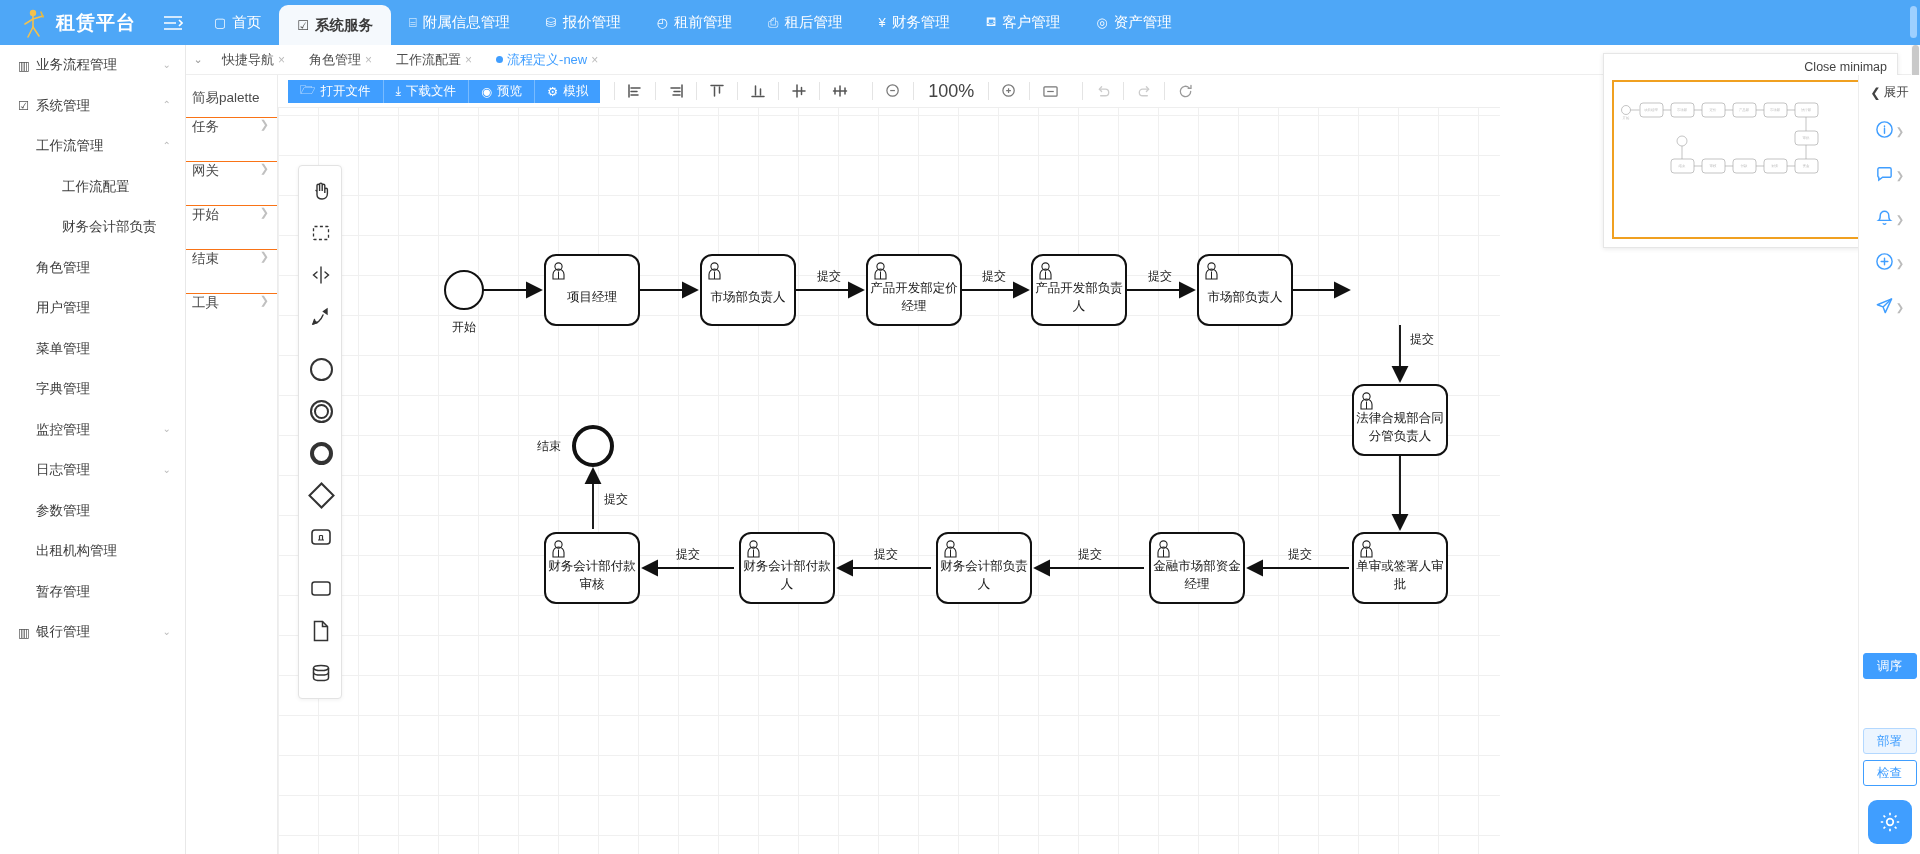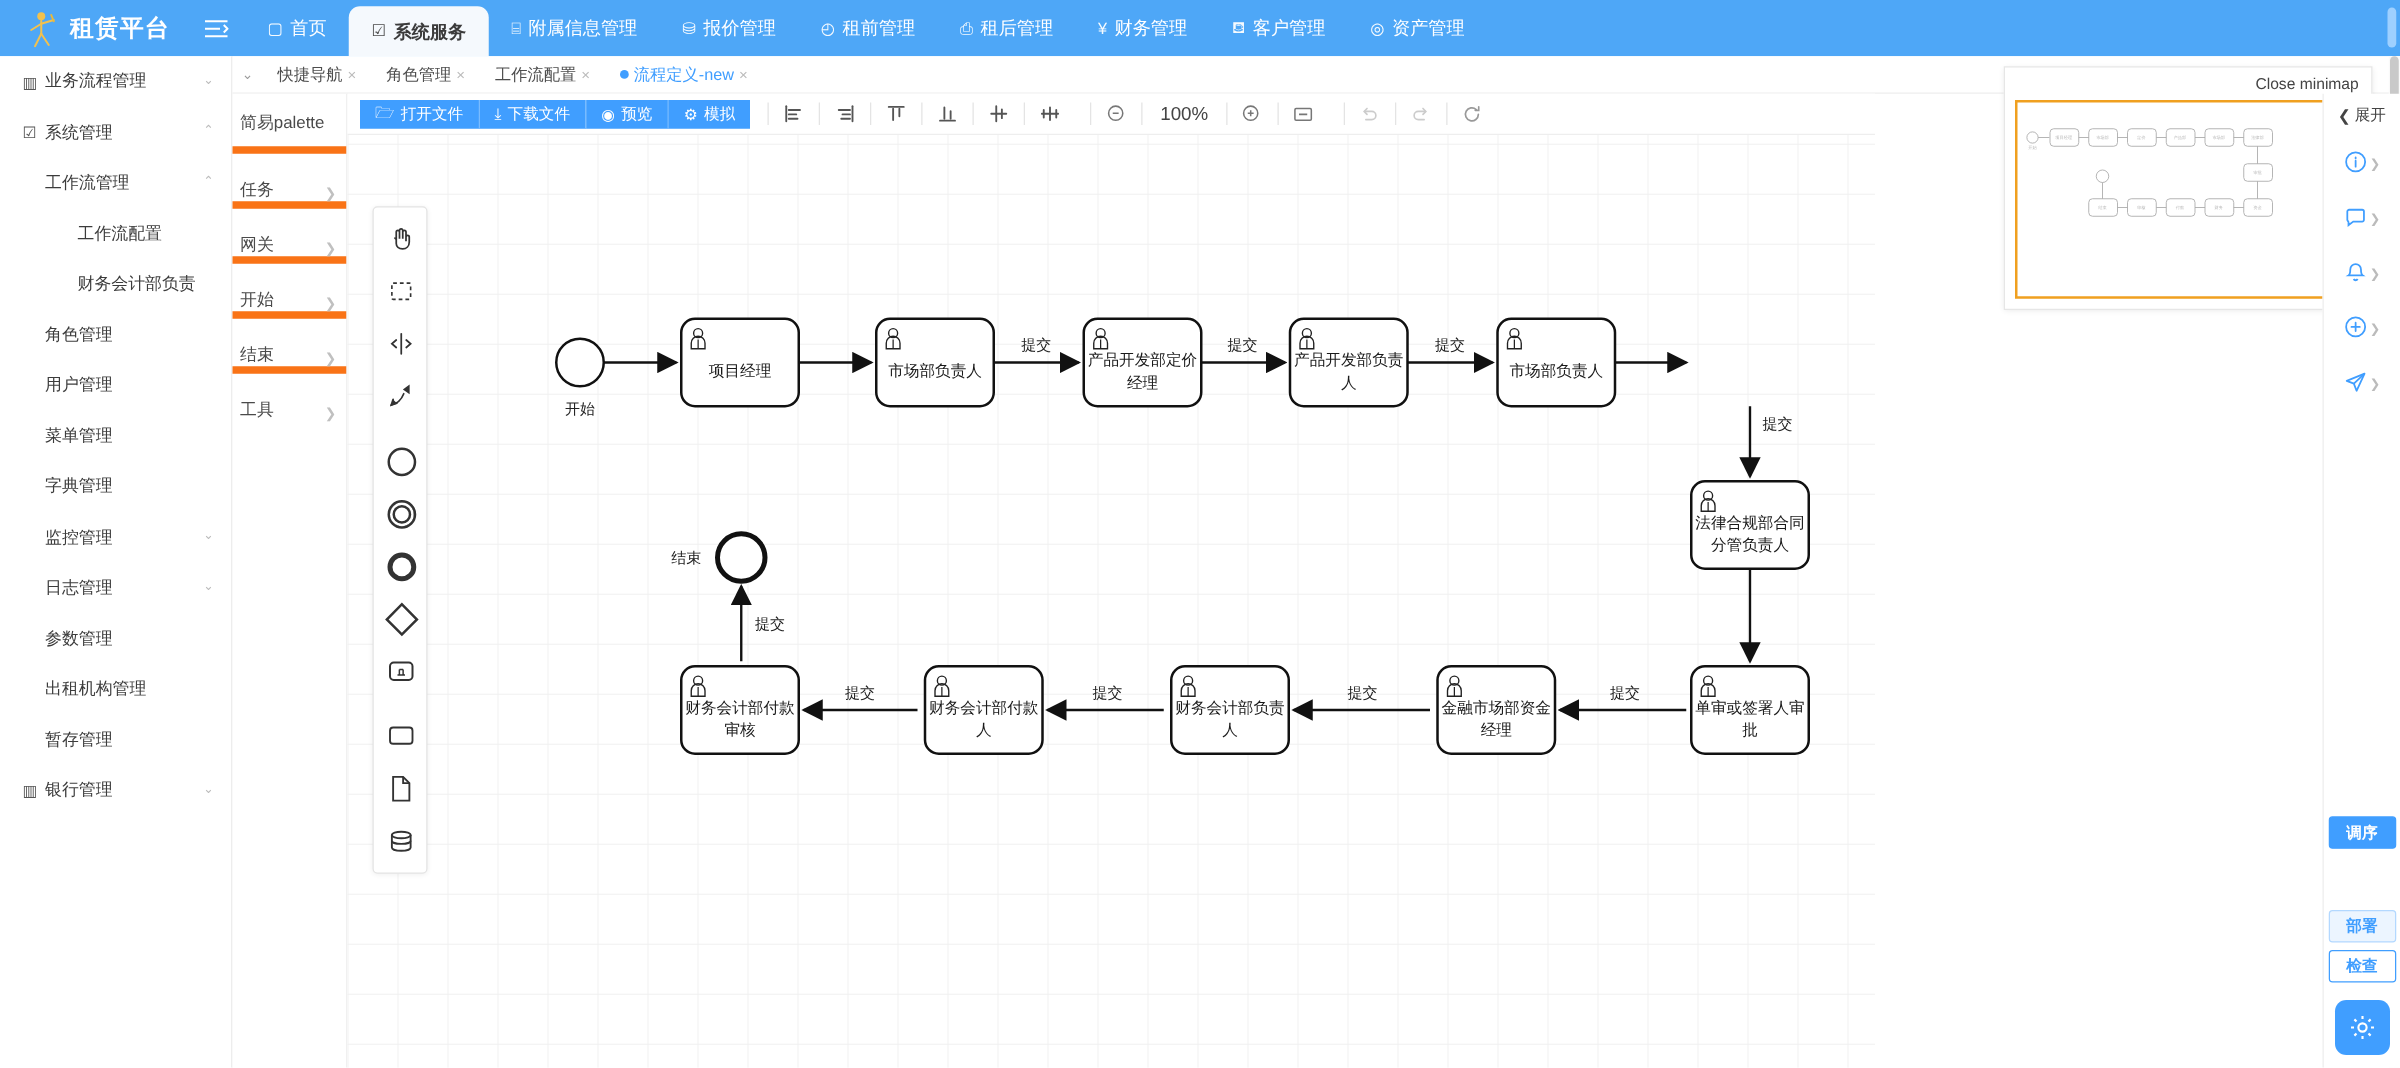--- a/index.html
+++ b/index.html
@@ -141,7 +141,7 @@
     width:40px; height:28px; display:flex; align-items:center; justify-content:center;
     color:#5a5a5a; cursor:pointer; font-size:14px;
   }
-  .tb-zoomlabel { font-size:15px; color:#444; padding:0 14px; }
+  .tb-zoomlabel { font-size:18px; color:#444; padding:0 14px; }
 
   
   .minimap {

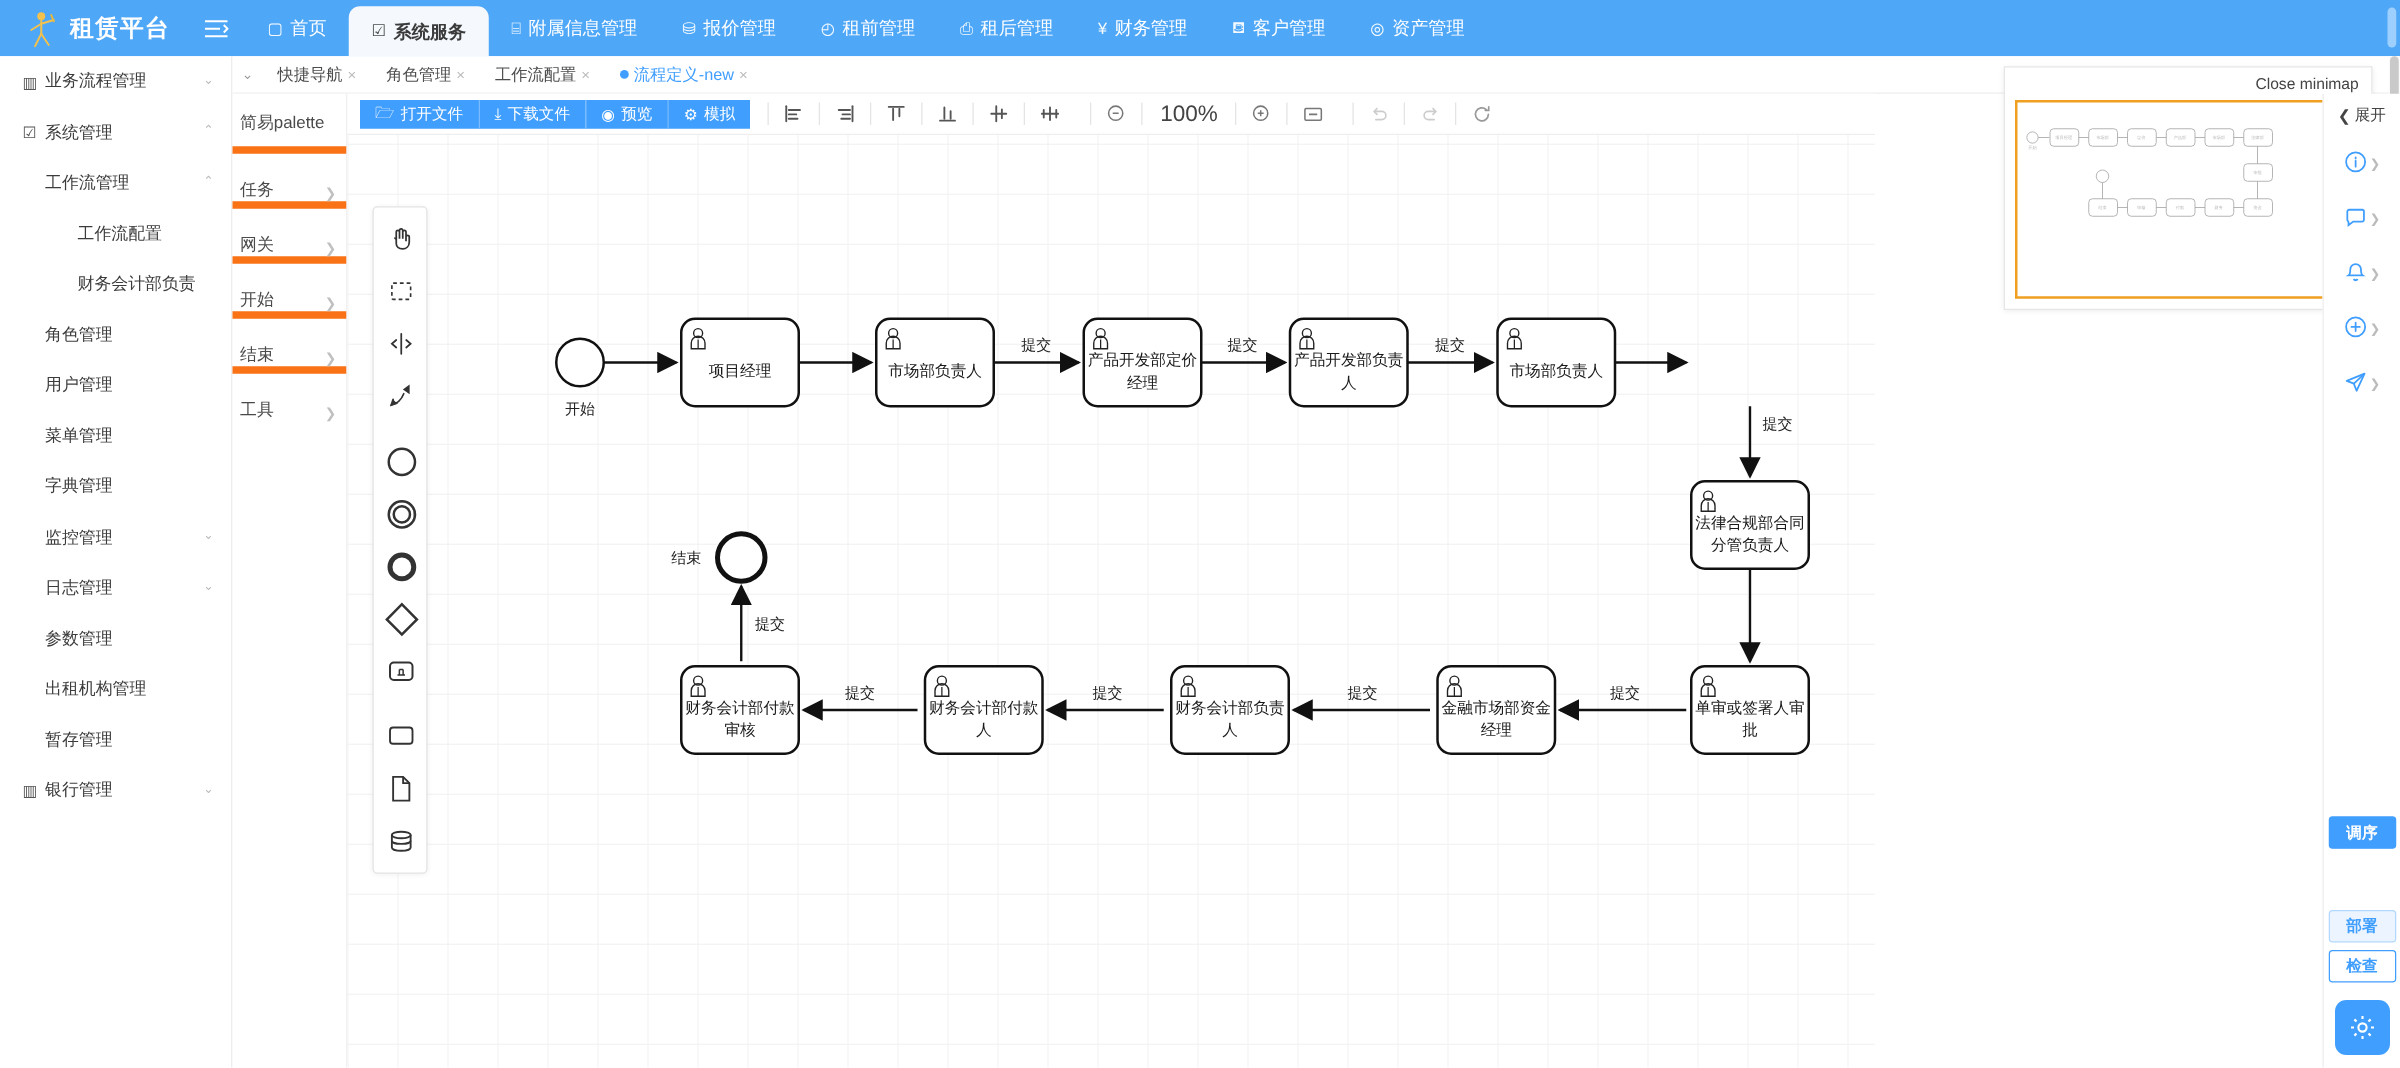--- a/index.html
+++ b/index.html
@@ -91,8 +91,8 @@
   }
   .pal-title { padding:14px 0 10px 6px; white-space:nowrap; font-size:13.5px; }
   .pal-row {
-    display:flex; align-items:flex-end; height:44px; padding-left:6px;
-    border-top:6px solid #f97316; cursor:pointer;
+    display:flex; align-items:flex-start; height:44px; padding-left:6px;
+    border-top:1px solid #f97316; cursor:pointer;
   }
   .pal-row .chev { margin-left:auto; margin-right:8px; color:#c0c0c0; font-size:11px; }
 

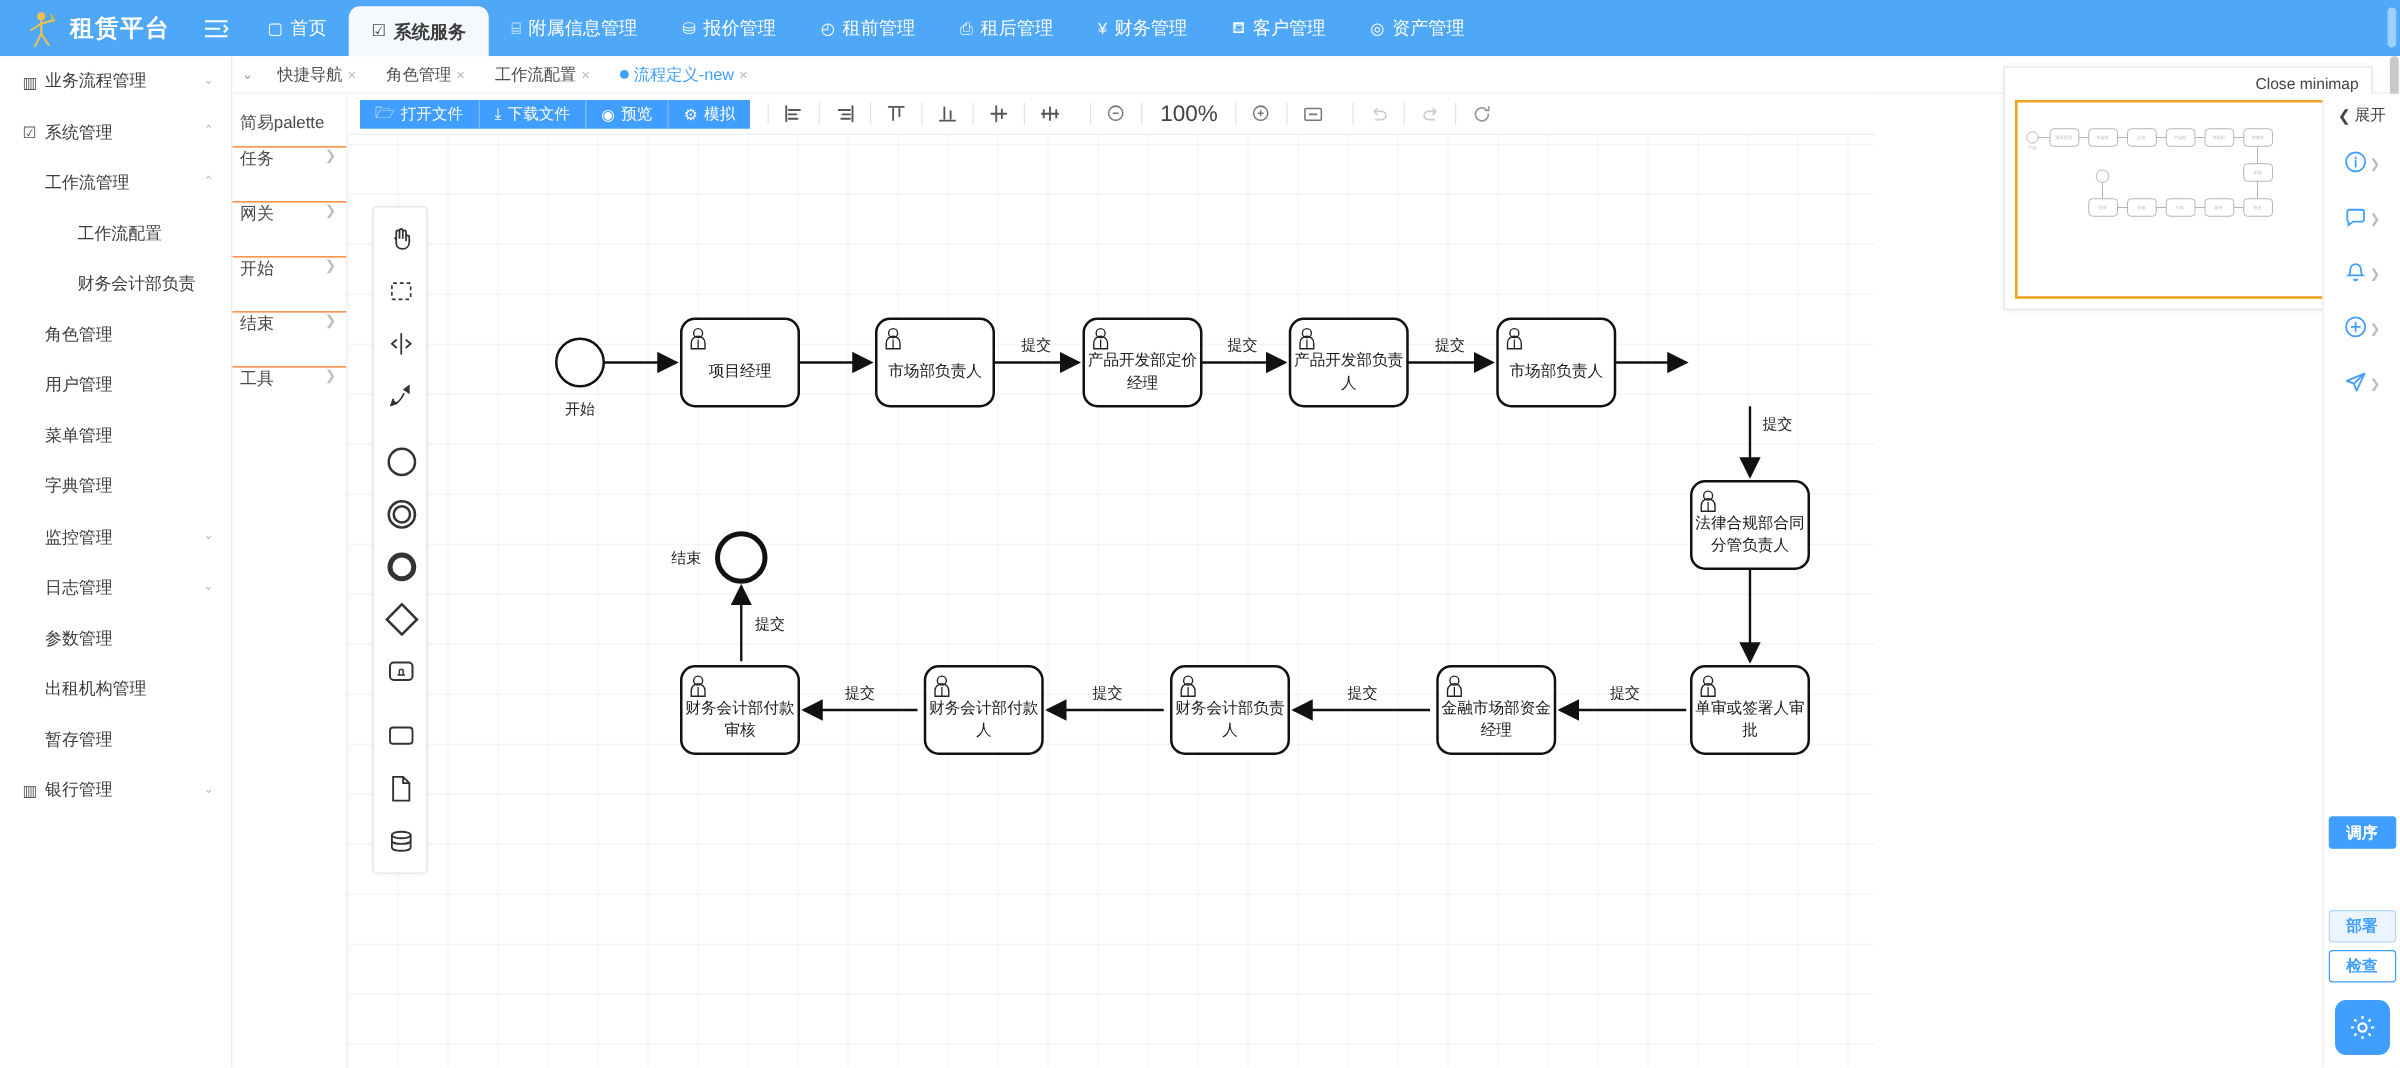--- a/index.html
+++ b/index.html
@@ -172,7 +172,7 @@
   .rr-btn {
     width:54px; height:26px; border:1px solid #409eff; color:#409eff; background:#fff;
     font-size:12.5px; display:flex; align-items:center; justify-content:center;
-    border-radius:3px; cursor:pointer;font-weight:bold;
+    border-radius:3px; cursor:pointer;
   }
   .rr-btn.primary { background:#409eff; color:#fff; }
   .rr-btn.soft { background:#ecf5ff; color:#409eff; border-color:#b3d8ff;margin-top:43px; }

